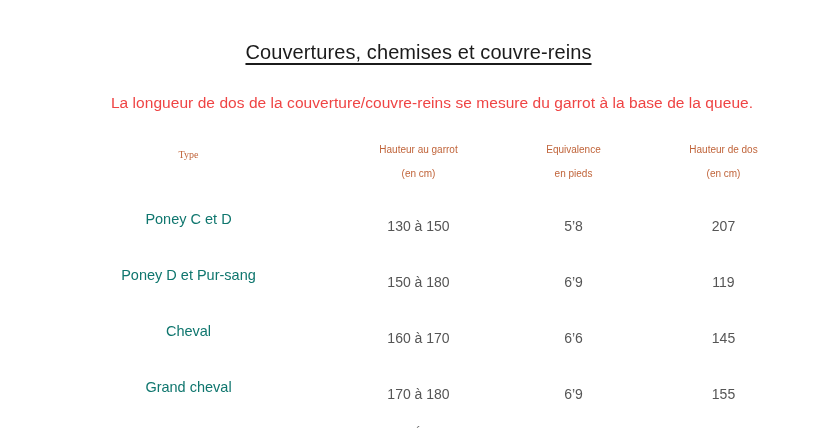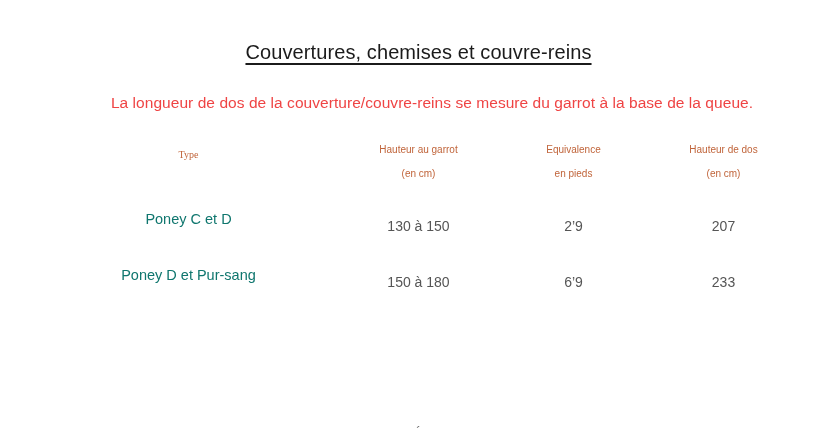--- a/index.html
+++ b/index.html
@@ -143,7 +143,7 @@
       <tr class="data-row">
         <td class="type-cell">Poney C et D</td>
         <td class="val-cell">130 à 150</td>
-        <td class="val-cell">2’9</td>
+        <td class="val-cell">5’8</td>
         <td class="val-cell">207</td>
       </tr>
       <tr class="data-row">

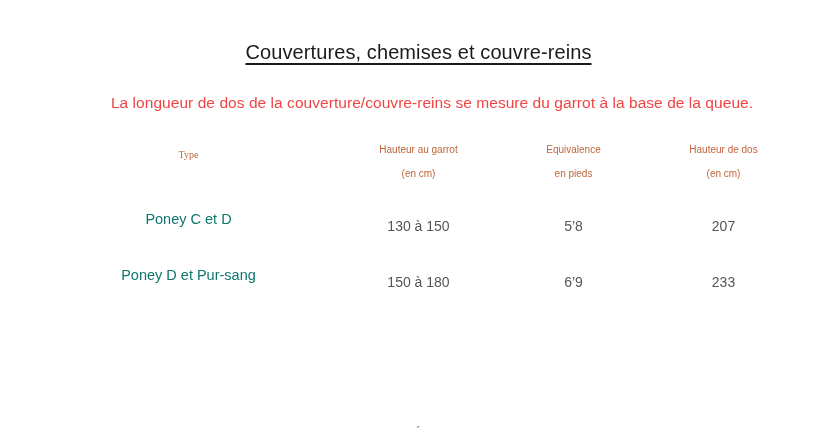--- a/index.html
+++ b/index.html
@@ -150,7 +150,7 @@
         <td class="type-cell">Poney D et Pur-sang</td>
         <td class="val-cell">150 à 180</td>
         <td class="val-cell">6’9</td>
-        <td class="val-cell">233</td>
+        <td class="val-cell">119</td>
       </tr>
     </tbody>
   </table>

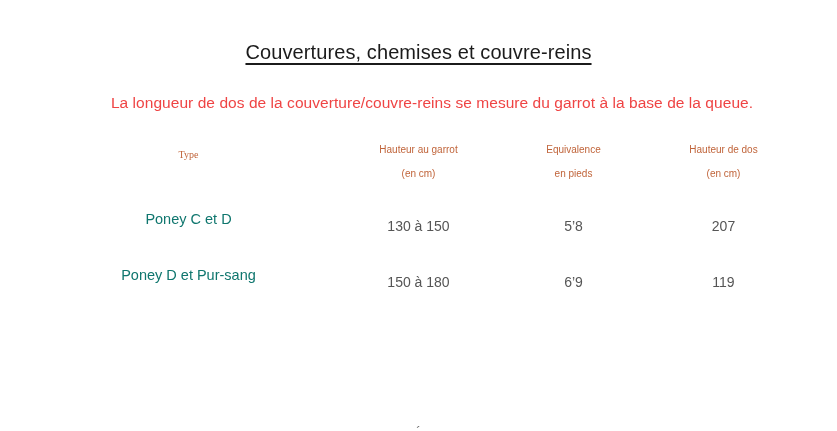--- a/index.html
+++ b/index.html
@@ -152,6 +152,12 @@
         <td class="val-cell">6’9</td>
         <td class="val-cell">119</td>
       </tr>
+      <tr class="data-row">
+        <td class="type-cell">Cheval</td>
+        <td class="val-cell">160 à 170</td>
+        <td class="val-cell">6’6</td>
+        <td class="val-cell">145</td>
+      </tr>
     </tbody>
   </table>
 

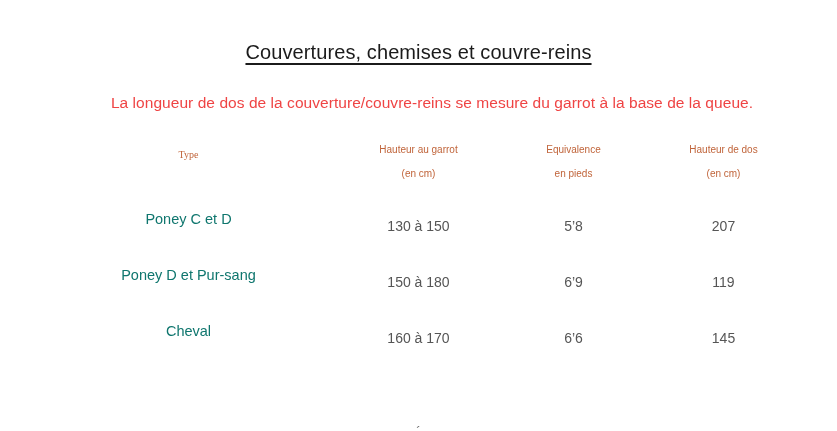--- a/index.html
+++ b/index.html
@@ -158,6 +158,12 @@
         <td class="val-cell">6’6</td>
         <td class="val-cell">145</td>
       </tr>
+      <tr class="data-row">
+        <td class="type-cell">Grand cheval</td>
+        <td class="val-cell">170 à 180</td>
+        <td class="val-cell">6’9</td>
+        <td class="val-cell">155</td>
+      </tr>
     </tbody>
   </table>
 

